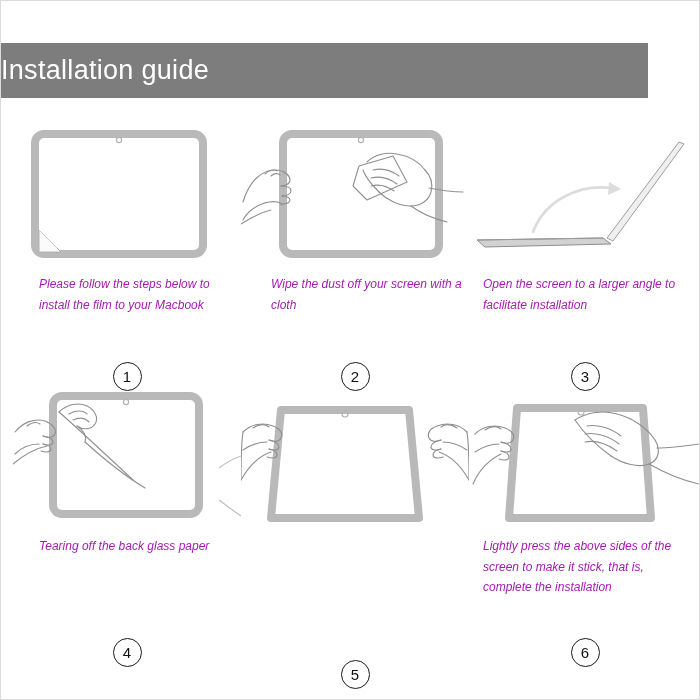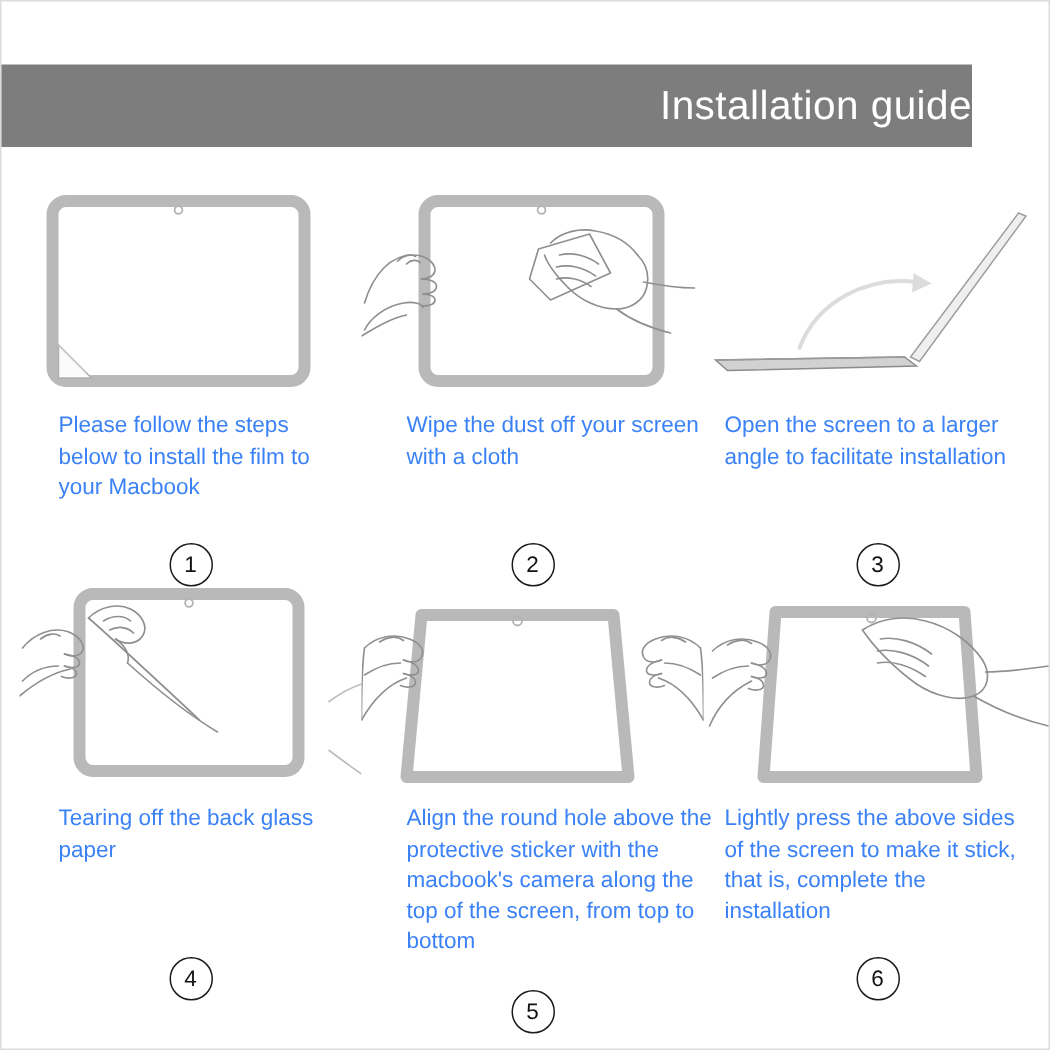--- a/index.html
+++ b/index.html
@@ -21,7 +21,7 @@
     position:absolute;
     left:0;top:42px;width:647px;height:55px;
     background:#7d7d7d;
-    display:flex;align-items:center;justify-content:flex-end;
+    display:flex;align-items:center;justify-content:flex-start;
   }
   .banner-title{
     color:#ffffff;

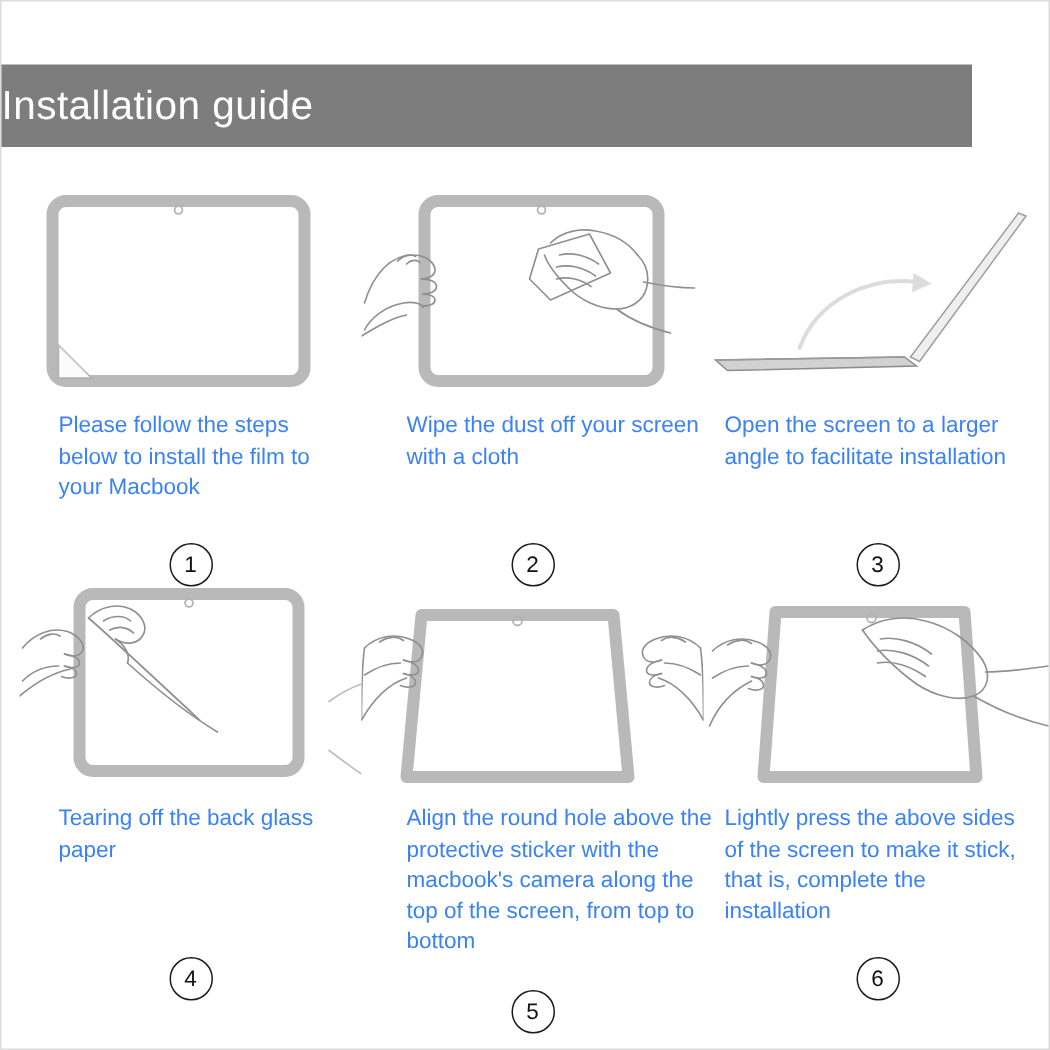--- a/index.html
+++ b/index.html
@@ -54,10 +54,11 @@
   .caption{
     margin:8px 0 0 26px;
     width:196px;
-    font-size:15px;
+    font-size:12px;
     line-height:20.5px;
-    color:#3b82f6;
+    color:#a21caf;
     text-align:left;
+    font-style:italic;
   }
   .cell.c1 .caption{margin-left:30px;width:205px;}
   .cell.c2 .caption{margin-left:12px;width:208px;}

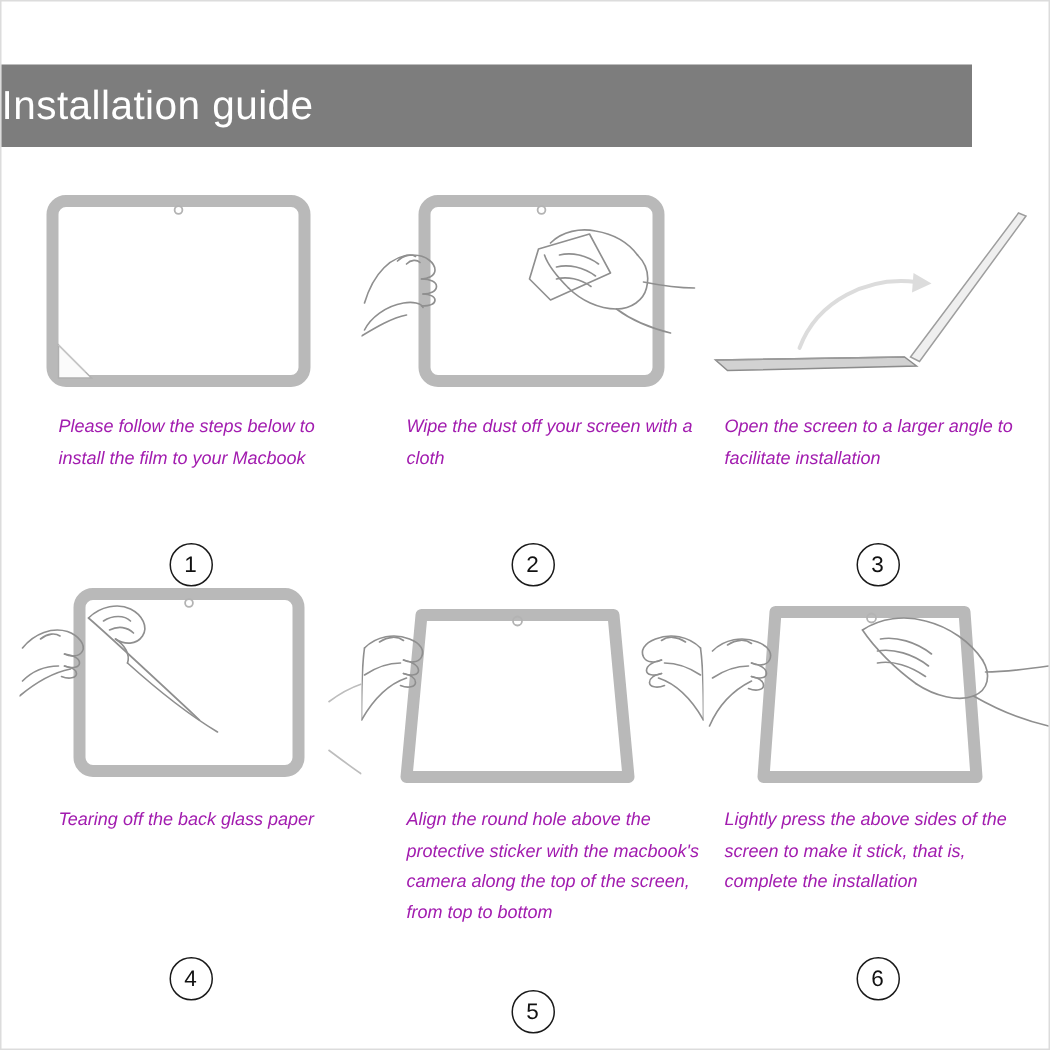--- a/index.html
+++ b/index.html
@@ -225,7 +225,6 @@
           </g>
         </svg>
       </div>
-      <div class="caption">Align the round hole above the protective sticker with the macbook's camera along the top of the screen, from top to bottom</div>
       <div class="badge-abs" style="top:272px">
         <div class="badge">5</div>
       </div>

